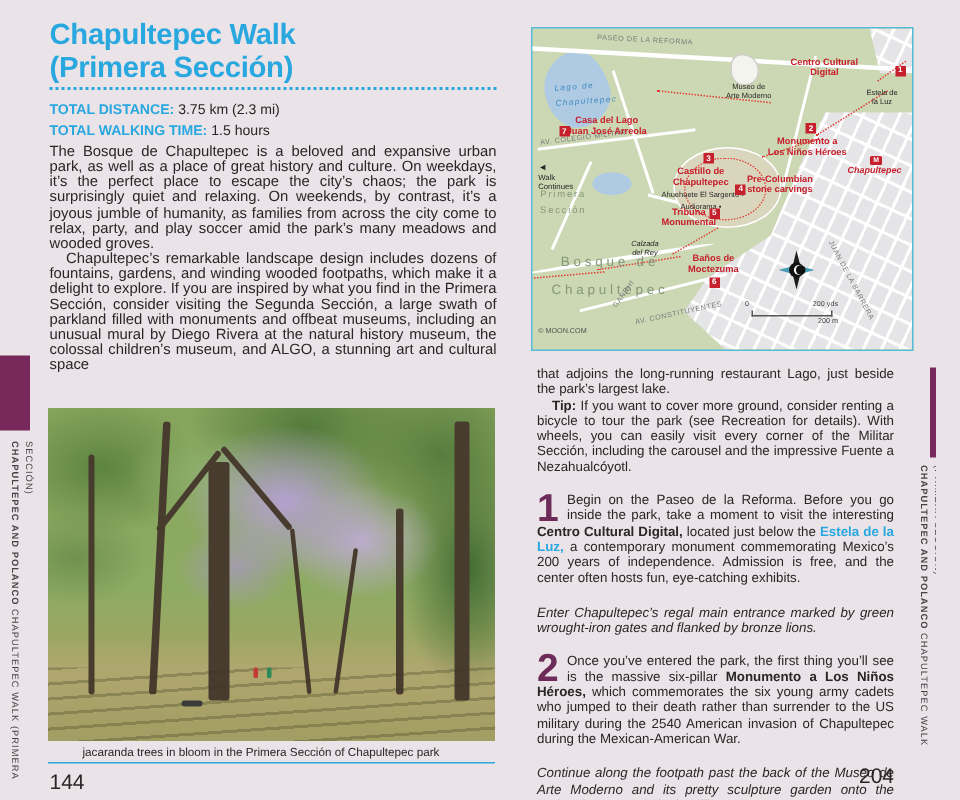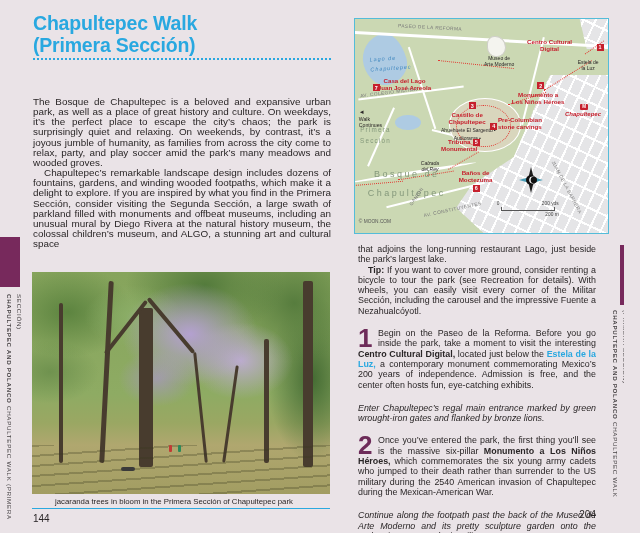--- a/index.html
+++ b/index.html
@@ -110,6 +110,10 @@
   </div>
   <div class="title-rule"></div>
 
+  <div class="stats">
+    <div><span class="stat-label">TOTAL DISTANCE:</span><span> 3.75 km (2.3 mi)</span></div>
+    <div><span class="stat-label">TOTAL WALKING TIME:</span><span> 1.5 hours</span></div>
+  </div>
 
   <div class="body-left">
     <p>The Bosque de Chapultepec is a beloved and expansive urban park, as well as a place of great history and culture. On weekdays, it’s the perfect place to escape the city’s chaos; the park is surprisingly quiet and relaxing. On weekends, by contrast, it’s a joyous jumble of humanity, as families from across the city come to relax, party, and play soccer amid the park’s many meadows and wooded groves.</p>

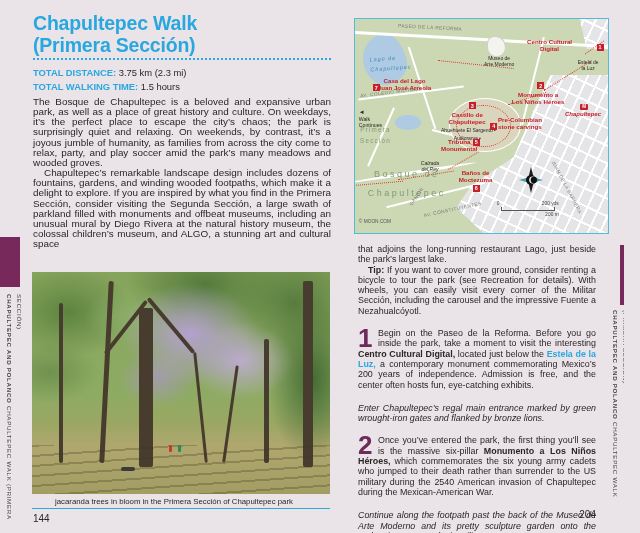--- a/index.html
+++ b/index.html
@@ -35,7 +35,7 @@
   .figure{position:absolute;width:3px;height:7px;border-radius:1px;}
   .caption{position:absolute;left:33px;top:497px;font-size:7.8px;color:#2a2627;padding-left:22px;}
   .caption-rule{position:absolute;left:32px;top:508px;width:298px;border-top:1px solid #2ba9df;}
-  .pagenum{position:absolute;font-size:10px;color:#2a2627;}
+  .pagenum{position:absolute;font-size:14px;color:#2a2627;}
   .pn-left{left:33px;top:513px;}
   .pn-right{left:516px;top:509px;width:80px;text-align:right;}
 

